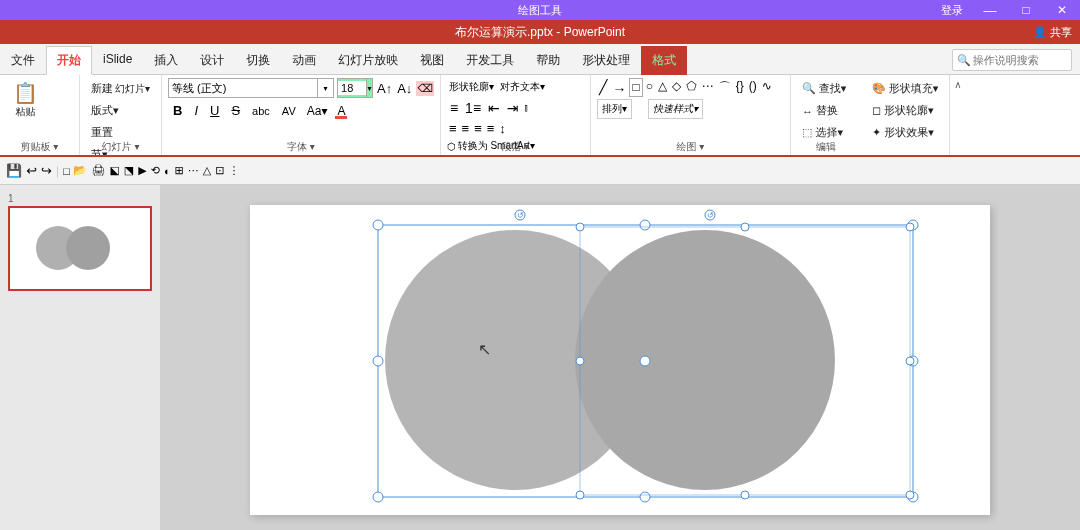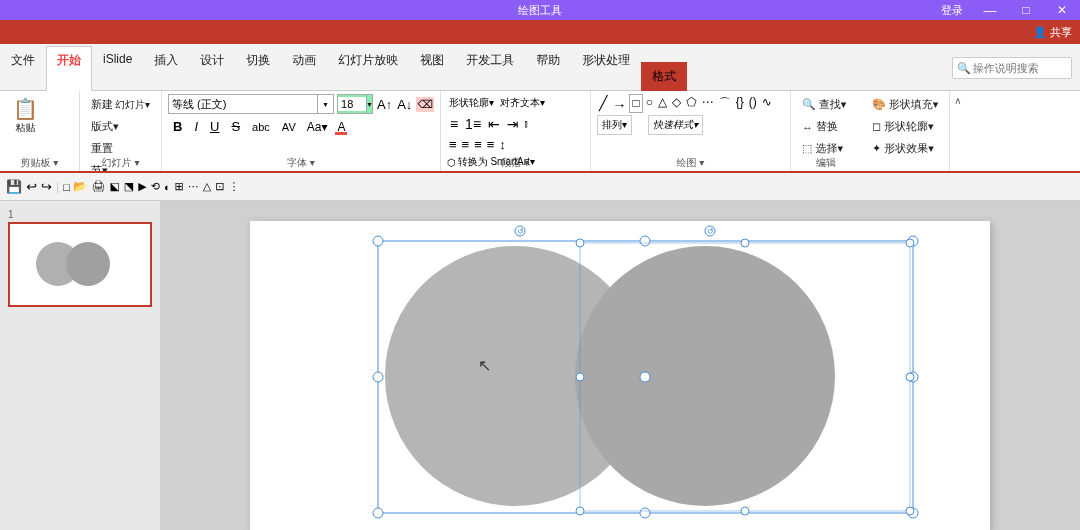--- a/index.html
+++ b/index.html
@@ -57,6 +57,7 @@
   </div>
 
   <div style="height:24px; background:#c0392b; display:flex; align-items:center; justify-content:center; position:relative;">
+    <span style="color:white; font-size:12px; position:absolute; left:50%; transform:translateX(-50%);">布尔运算演示.pptx - PowerPoint</span>
     <div style="margin-left:auto; display:flex; align-items:center; gap:4px; padding-right:8px;">
       <span style="color:white; font-size:11px; cursor:pointer;">👤 共享</span>
     </div>

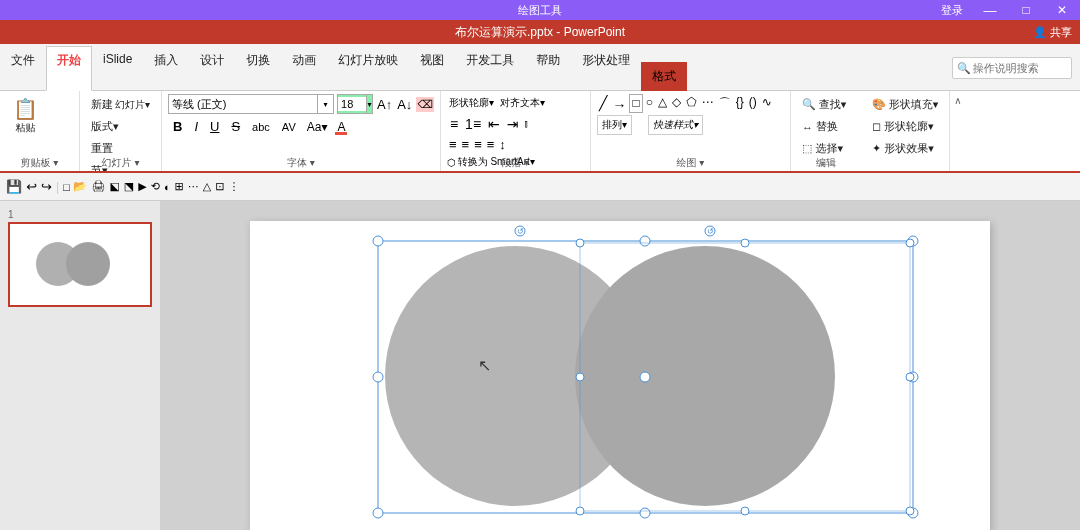--- a/index.html
+++ b/index.html
@@ -22,7 +22,7 @@
     .tab-row { background: #f3f3f3; display: flex; border-bottom: 1px solid #ccc; padding-top: 2px; }
     .tab-item { padding: 5px 10px 5px; font-size: 12px; cursor: pointer; color: #222; border: 1px solid transparent; margin-bottom: -1px; }
     .tab-item.tab-active { background: white; border-top: 1px solid #ccc; border-left: 1px solid #ccc; border-right: 1px solid #ccc; border-bottom: 1px solid white; }
-    .tab-item.tab-format { background: #c0392b; color: #000000; border-color: #c0392b; margin-top: 16px; }
+    .tab-item.tab-format { background: #c0392b; color: #86efac; border-color: #c0392b; }
 
     
     .ribbon-content { display: flex; height: 82px; background: white; border-bottom: 2px solid #c0392b; overflow: hidden; }

